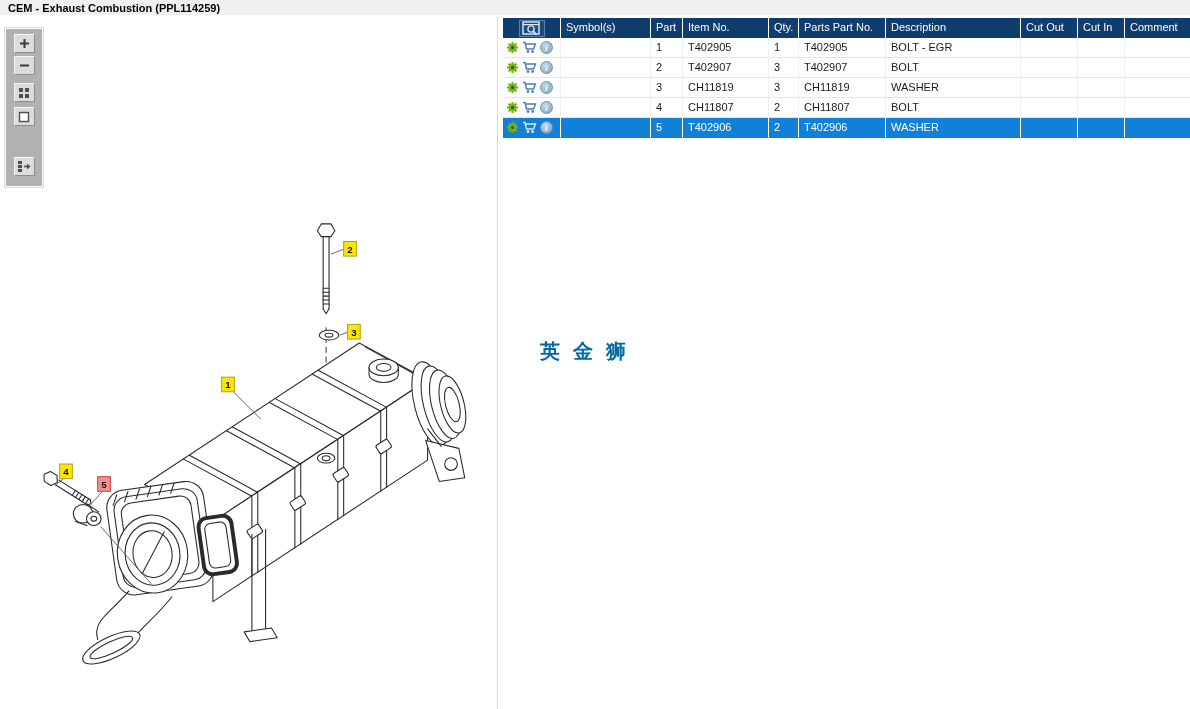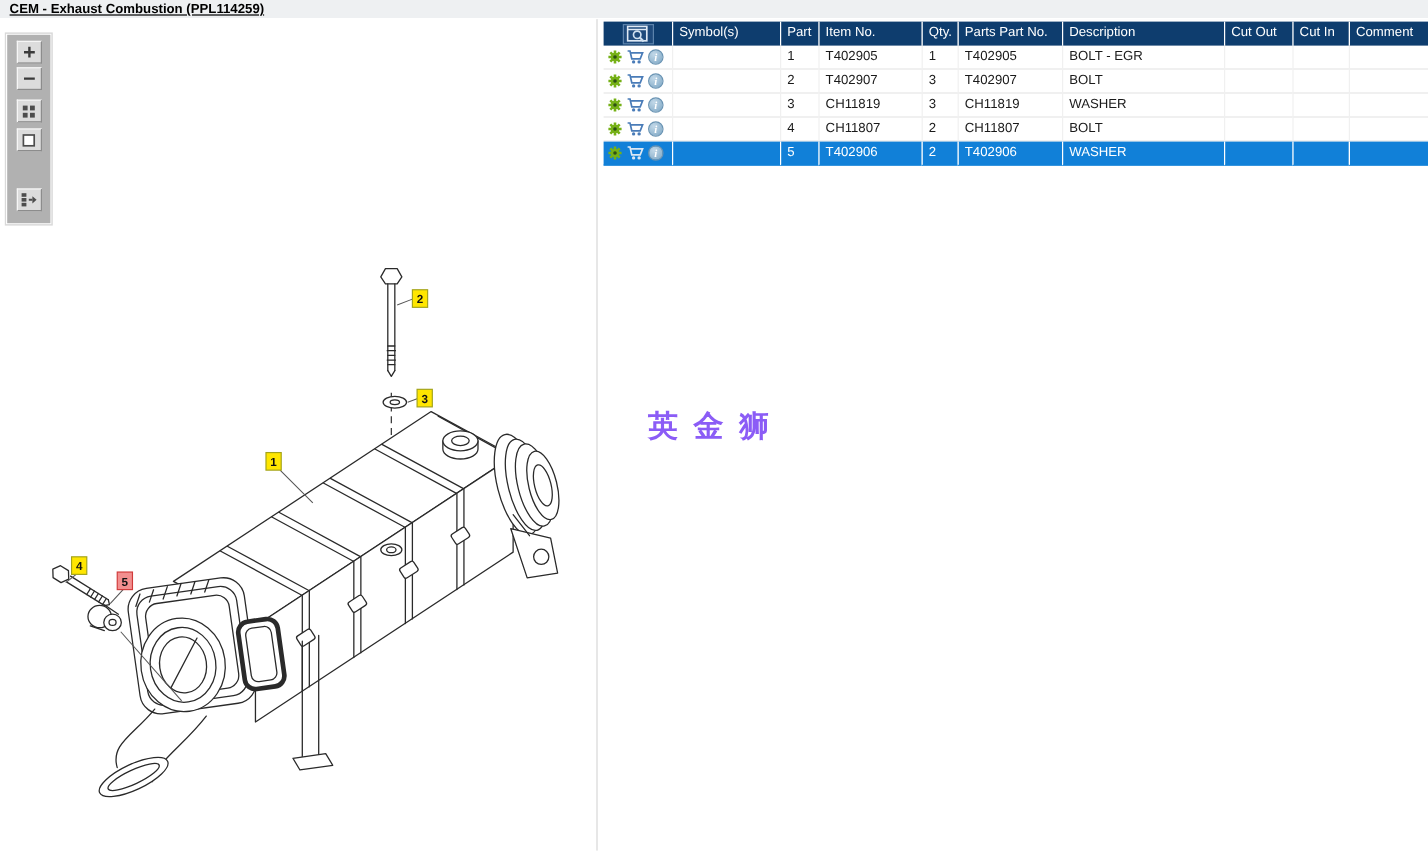--- a/index.html
+++ b/index.html
@@ -10,7 +10,7 @@
   .titlebar { position:absolute; left:0; top:0; width:1190px; height:16px;
               background:#eef0f2; border-bottom:1px solid #fff;
               font-size:11px; font-weight:bold; color:#000;
-              padding:2px 0 0 8px;text-decoration:underline; }
+              padding:2px 0 0 8px; }
 
   
   .left-panel { position:absolute; left:0; top:16px; width:497px; height:693px; background:#fff; }

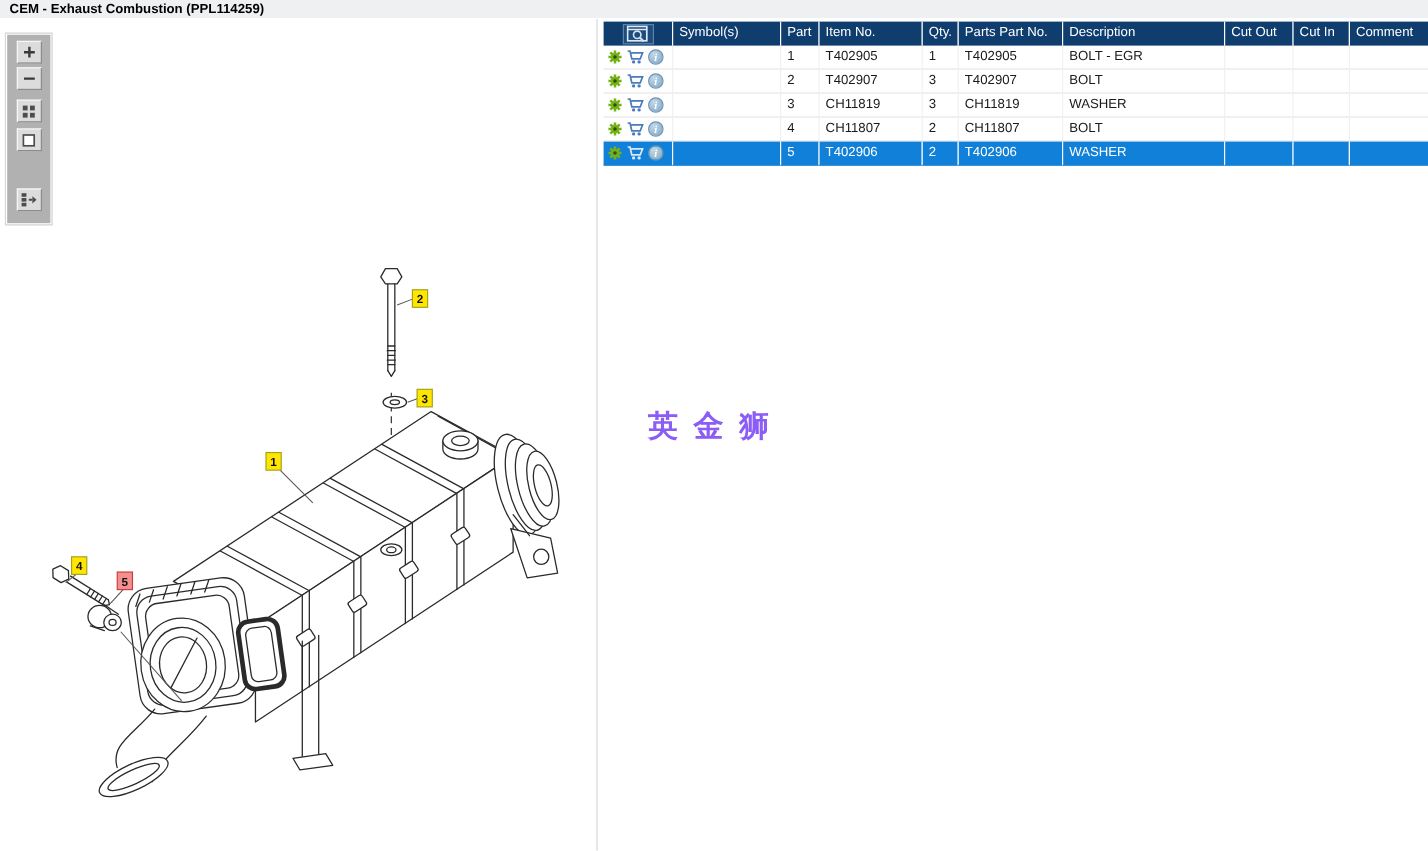--- a/index.html
+++ b/index.html
@@ -50,8 +50,8 @@
                 display:flex; align-items:center; justify-content:center; }
 
   
-  .watermark { position:absolute; left:37px; top:320px; font-size:25px; font-weight:bold;
-               letter-spacing:13px; color:#8b5cf6; white-space:nowrap; }
+  .watermark { position:absolute; left:37px; top:320px; font-size:20px; font-weight:bold;
+               letter-spacing:13px; color:#0369a1; white-space:nowrap; }
 
   
   svg.diagram { position:absolute; left:0; top:0; }

